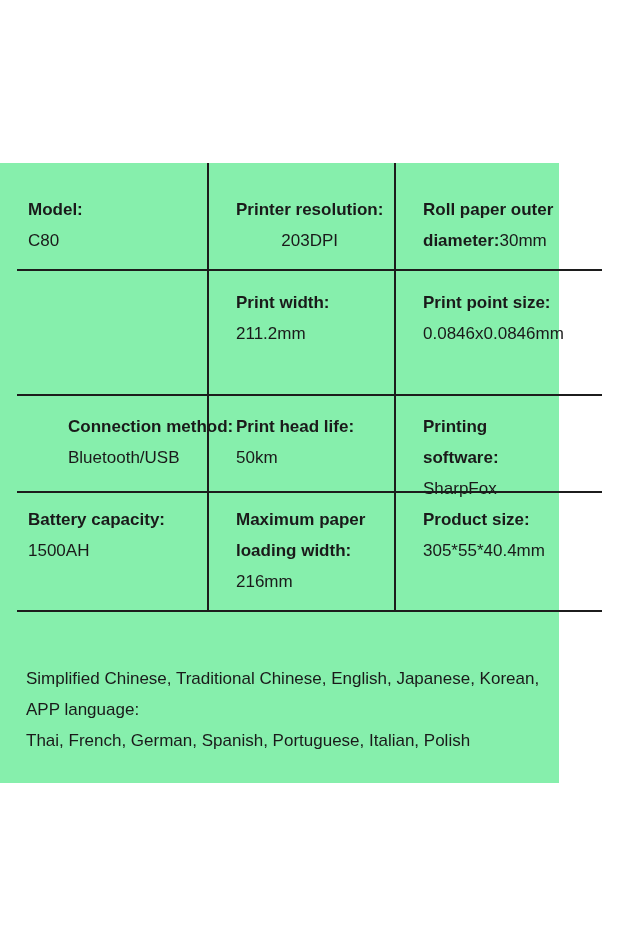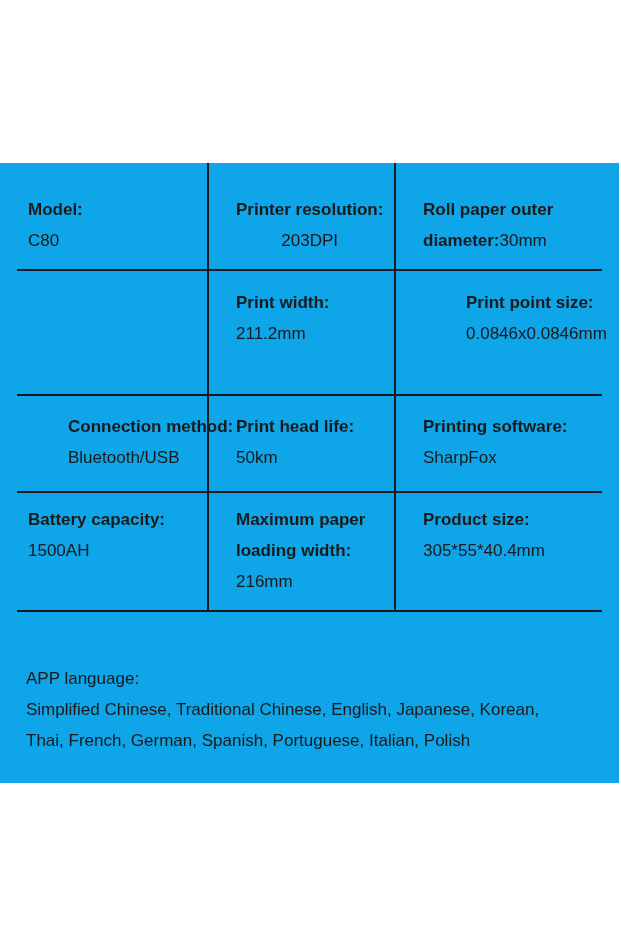--- a/index.html
+++ b/index.html
@@ -19,9 +19,9 @@
       position: absolute;
       left: 0;
       top: 163px;
-      width: 619px;
+      width: 559px;
       height: 620px;
-      background: #0ea5e9;
+      background: #86efac;
     }
     .vline {
       position: absolute;

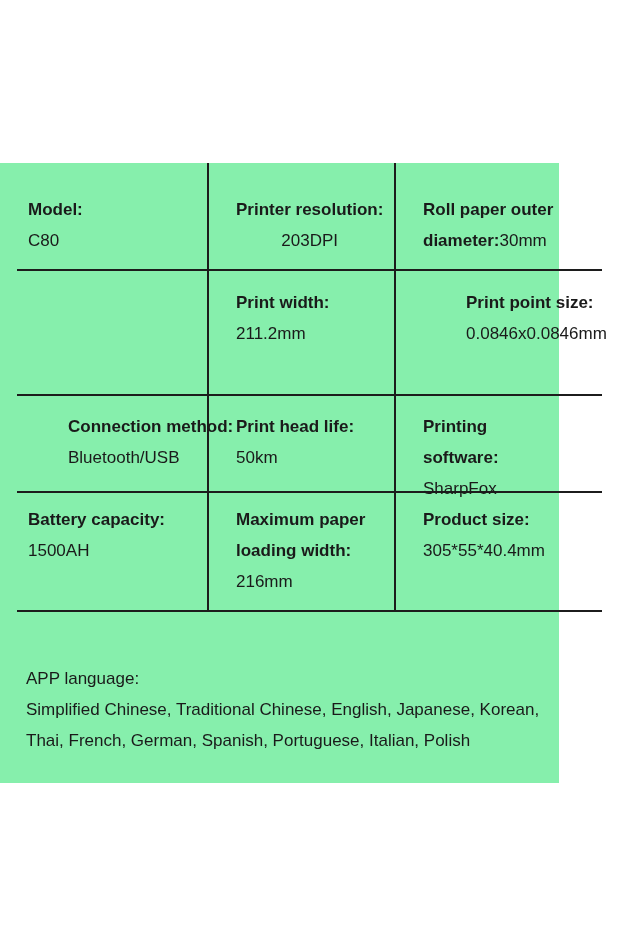--- a/index.html
+++ b/index.html
@@ -88,7 +88,7 @@
     <span class="label">Print width:</span>
     <span class="value">211.2mm</span>
   </div>
-  <div class="cell" style="left:423px; top:124px;margin-left:43px;">
+  <div class="cell" style="left:423px; top:124px;">
     <span class="label">Print point size:</span>
     <span class="value">0.0846x0.0846mm</span>
   </div>

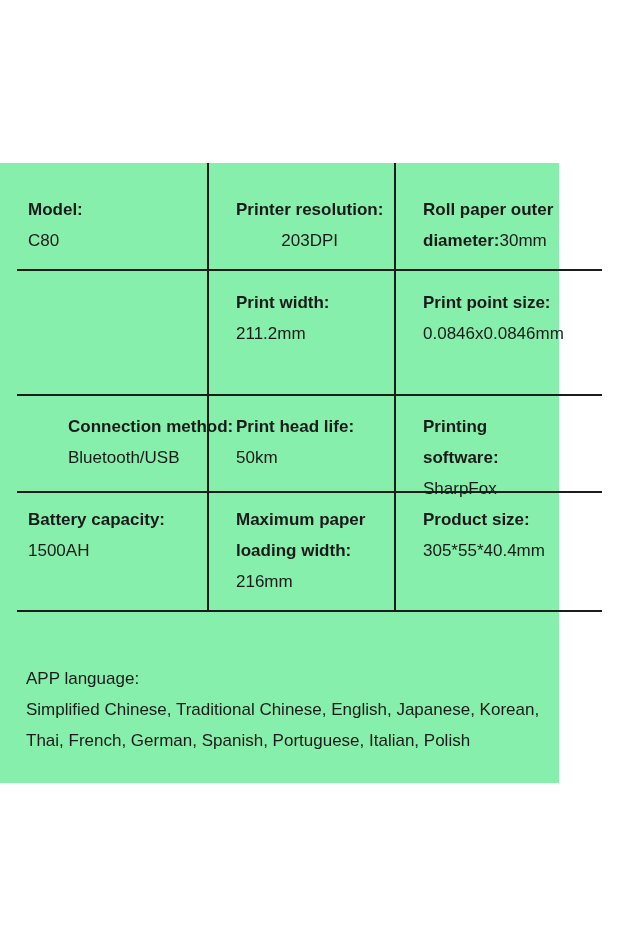--- a/index.html
+++ b/index.html
@@ -121,8 +121,8 @@
   </div>
 
   <div class="lang">
+    <span>Simplified Chinese, Traditional Chinese, English, Japanese, Korean,</span>
     <span>APP language:</span>
-    <span>Simplified Chinese, Traditional Chinese, English, Japanese, Korean,</span>
     <span>Thai, French, German, Spanish, Portuguese, Italian, Polish</span>
   </div>
 </div>

